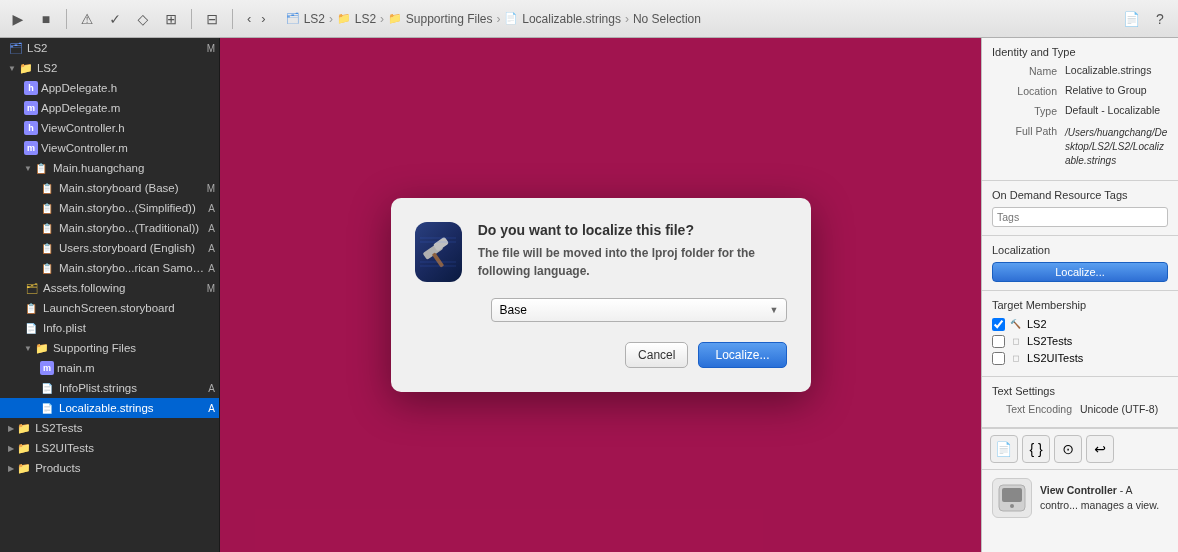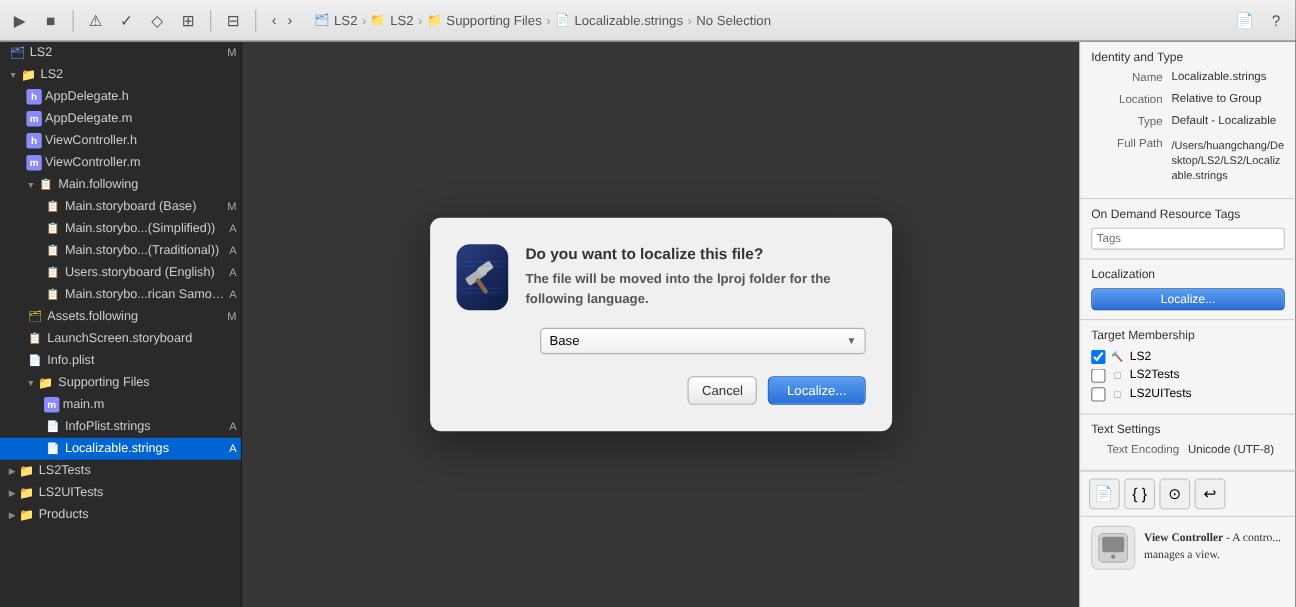--- a/index.html
+++ b/index.html
@@ -79,7 +79,7 @@
     .rp-row { display: flex; align-items: flex-start; margin-bottom: 4px; min-height: 16px; }
     .rp-label { color: #666; width: 65px; flex-shrink: 0; text-align: right; margin-right: 8px; font-size: 10.5px; padding-top: 1px; }
     .rp-value { color: #333; font-size: 10.5px; flex: 1; word-break: break-all; }
-    .rp-full-path { font-size: 10px; color: #333; margin-top: 2px; line-height: 1.4; }
+    .rp-full-path { font-size: 10px; color: #333; margin-top: 2px; line-height: 1.4; font-style: italic; }
 
     
     .tags-input { border: 1px solid #c0c0c0; border-radius: 3px; padding: 2px 4px; min-height: 20px; background: white; color: #aaa; font-size: 10.5px; width: 100%; }

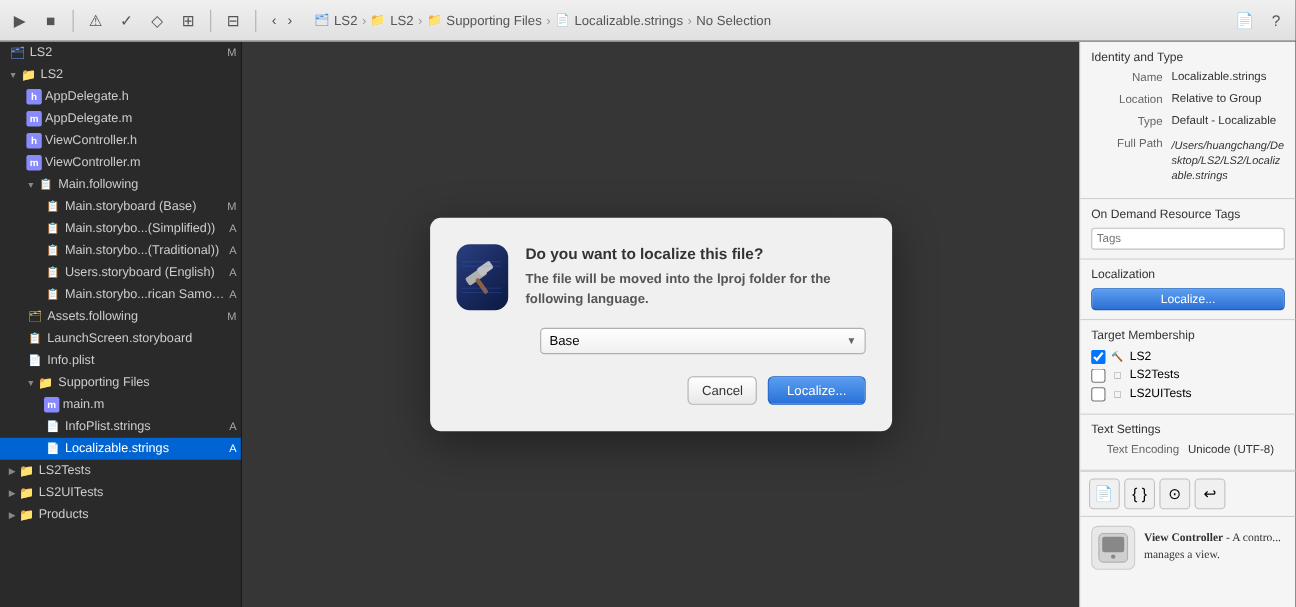--- a/index.html
+++ b/index.html
@@ -296,7 +296,7 @@
       <span class="indent" style="width:20px"></span>
       <span class="collapse-arrow">▼</span>
       <span class="row-icon icon-storyboard" style="font-size:10px;">📋</span>
-      <span class="row-label">Main.following</span>
+      <span class="row-label">Main.huangchang</span>
     </div>
 
     <div class="sidebar-row">

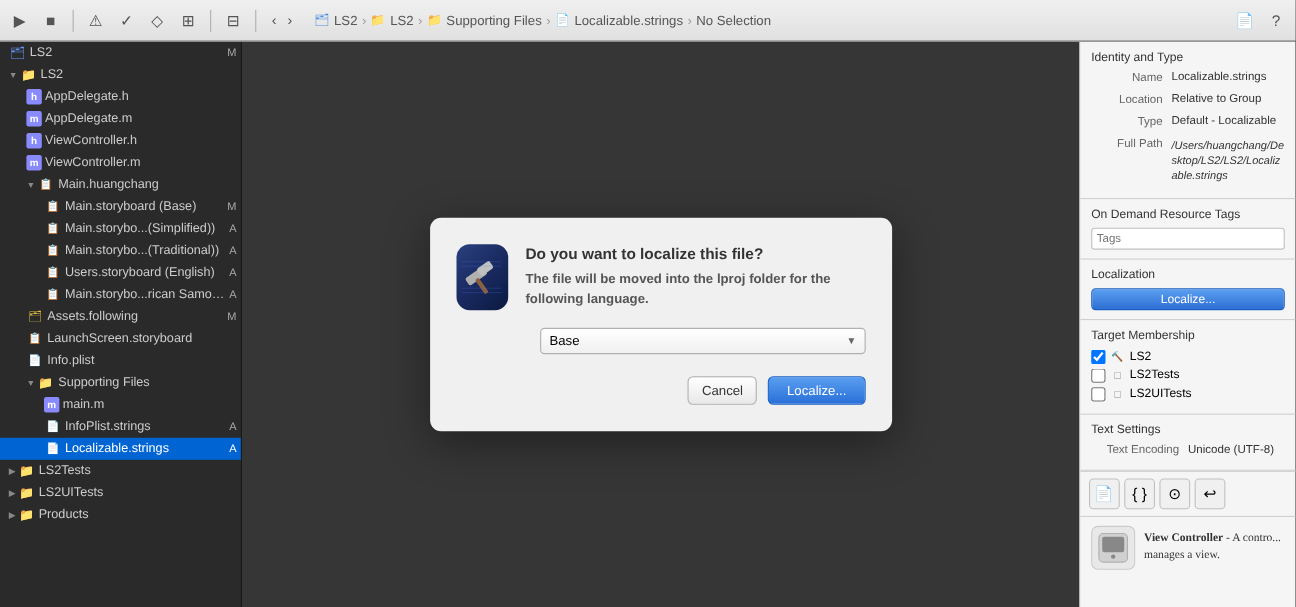--- a/index.html
+++ b/index.html
@@ -60,7 +60,7 @@
     
     .content-area {
       flex: 1;
-      background: #404040;
+      background: #be185d;
       position: relative;
       overflow: hidden;
     }

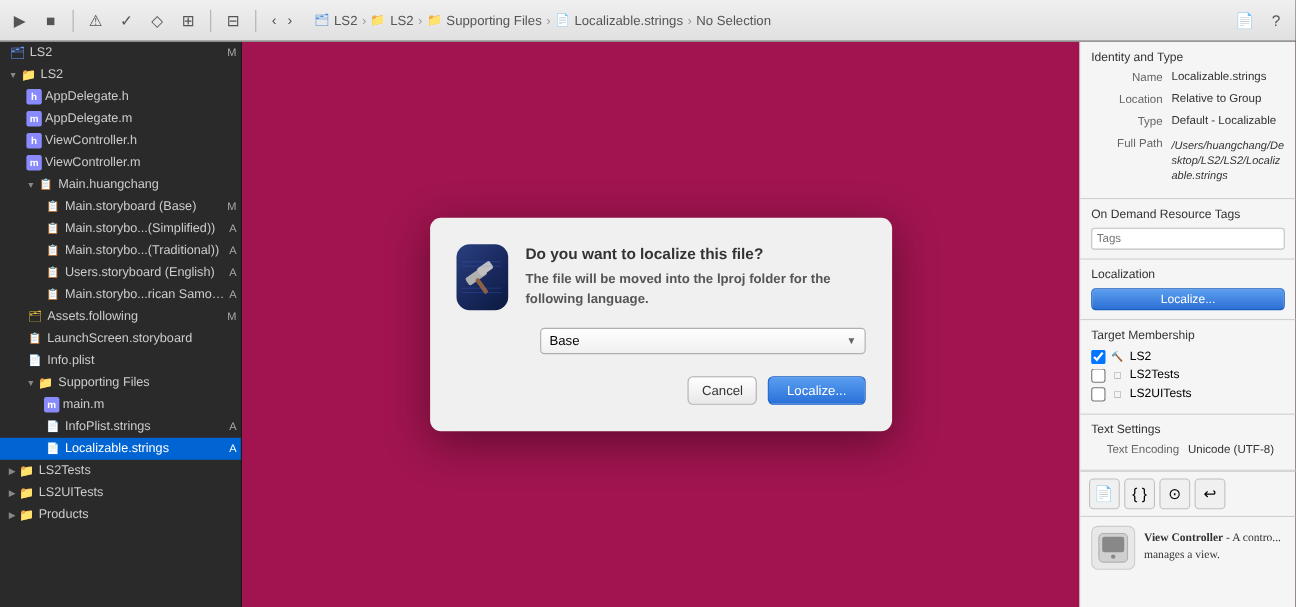--- a/index.html
+++ b/index.html
@@ -115,7 +115,7 @@
     
     .vc-thumbnail { display: flex; align-items: center; gap: 8px; padding: 8px 10px; border-top: 1px solid #d0d0d0; }
     .vc-icon { width: 40px; height: 40px; background: #e8e8e8; border: 1px solid #ccc; border-radius: 6px; display: flex; align-items: center; justify-content: center; flex-shrink: 0; }
-    .vc-text { font-size: 10.5px; color: #333; line-height: 1.4; font-family: Liberation Serif, serif; }
+    .vc-text { font-size: 10.5px; color: #333; line-height: 1.4; }
     .vc-text strong { font-weight: 600; }
 
     

